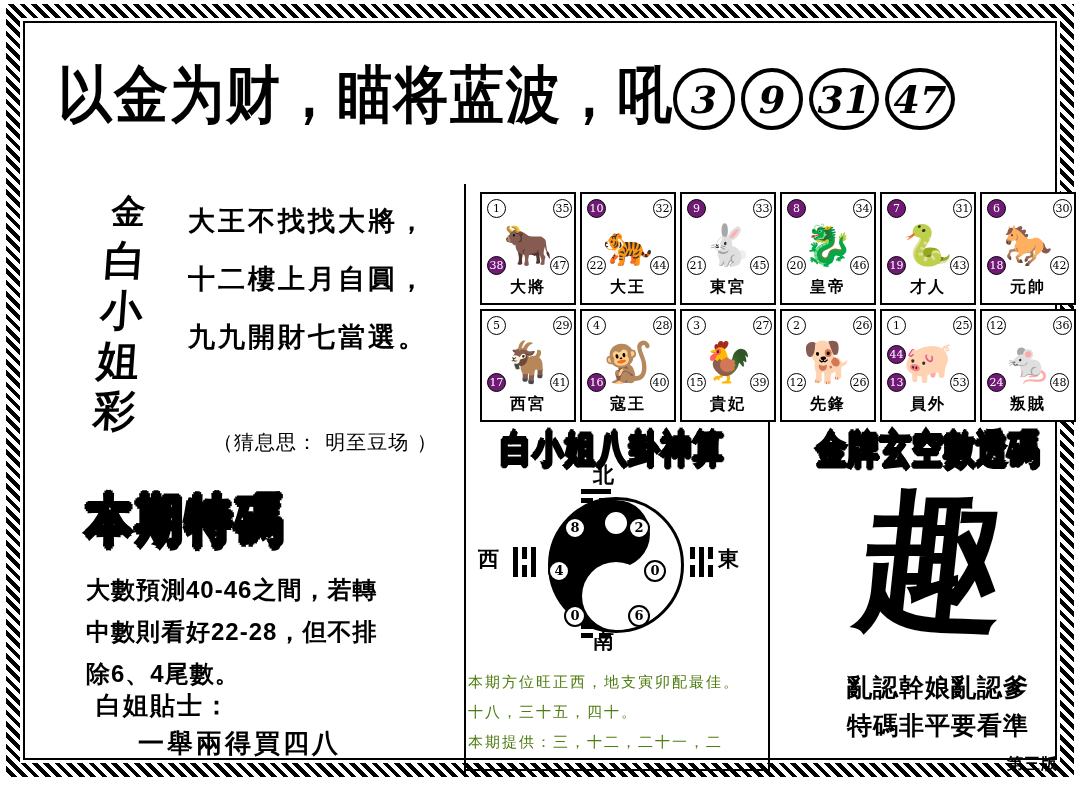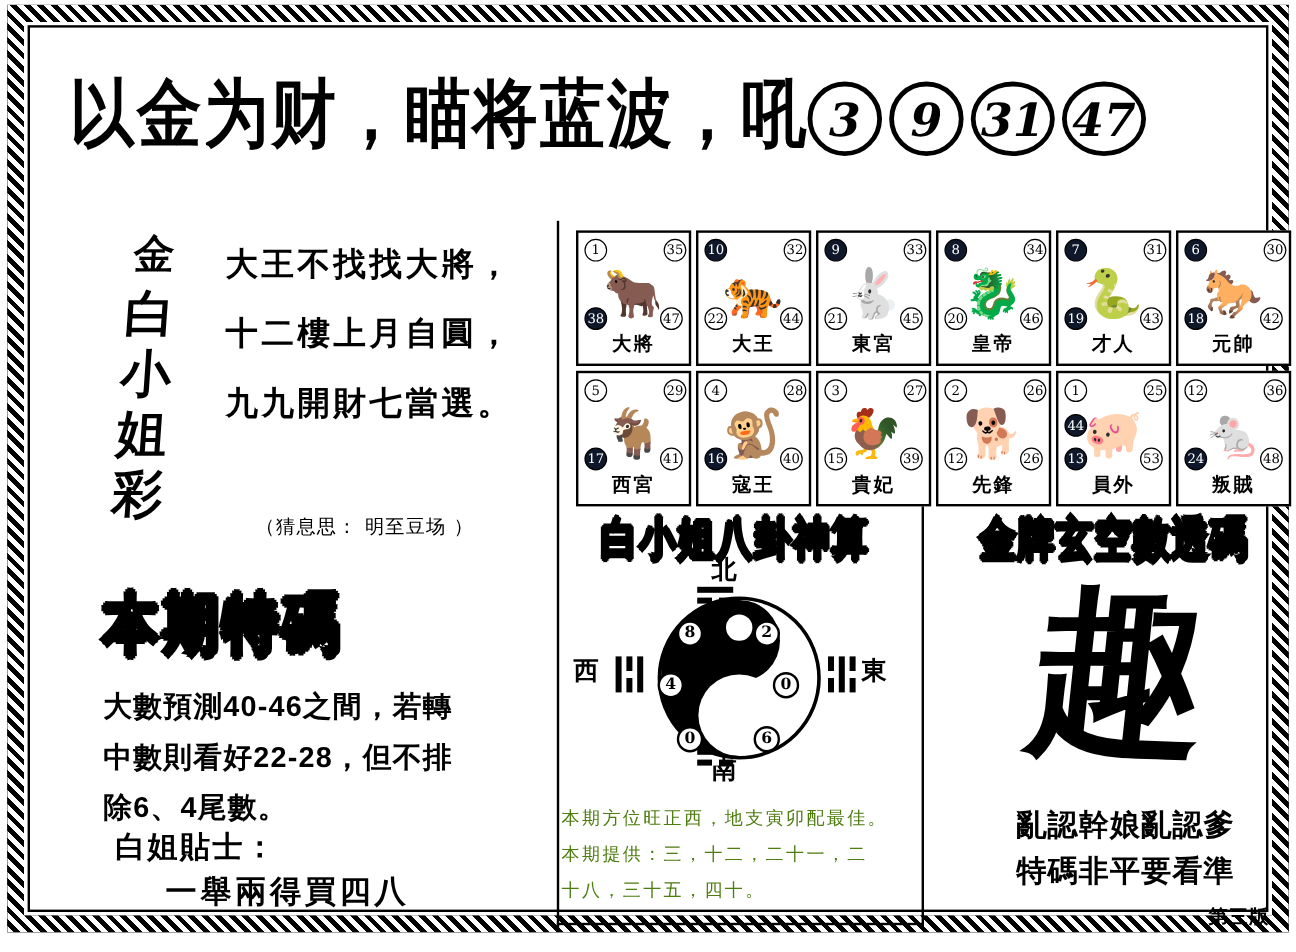--- a/index.html
+++ b/index.html
@@ -166,7 +166,7 @@
     background:#fff;
     box-sizing:border-box;
   }
-  .znum.filled{background:#0f172a;color:#fff;border-color:#000;}
+  .znum.filled{background:#701a75;color:#fff;border-color:#000;}
   .znum.tl{left:5px;top:5px;}
   .znum.tr{right:2px;top:5px;margin-left:40px;}
   .znum.ml{left:5px;top:34px;}

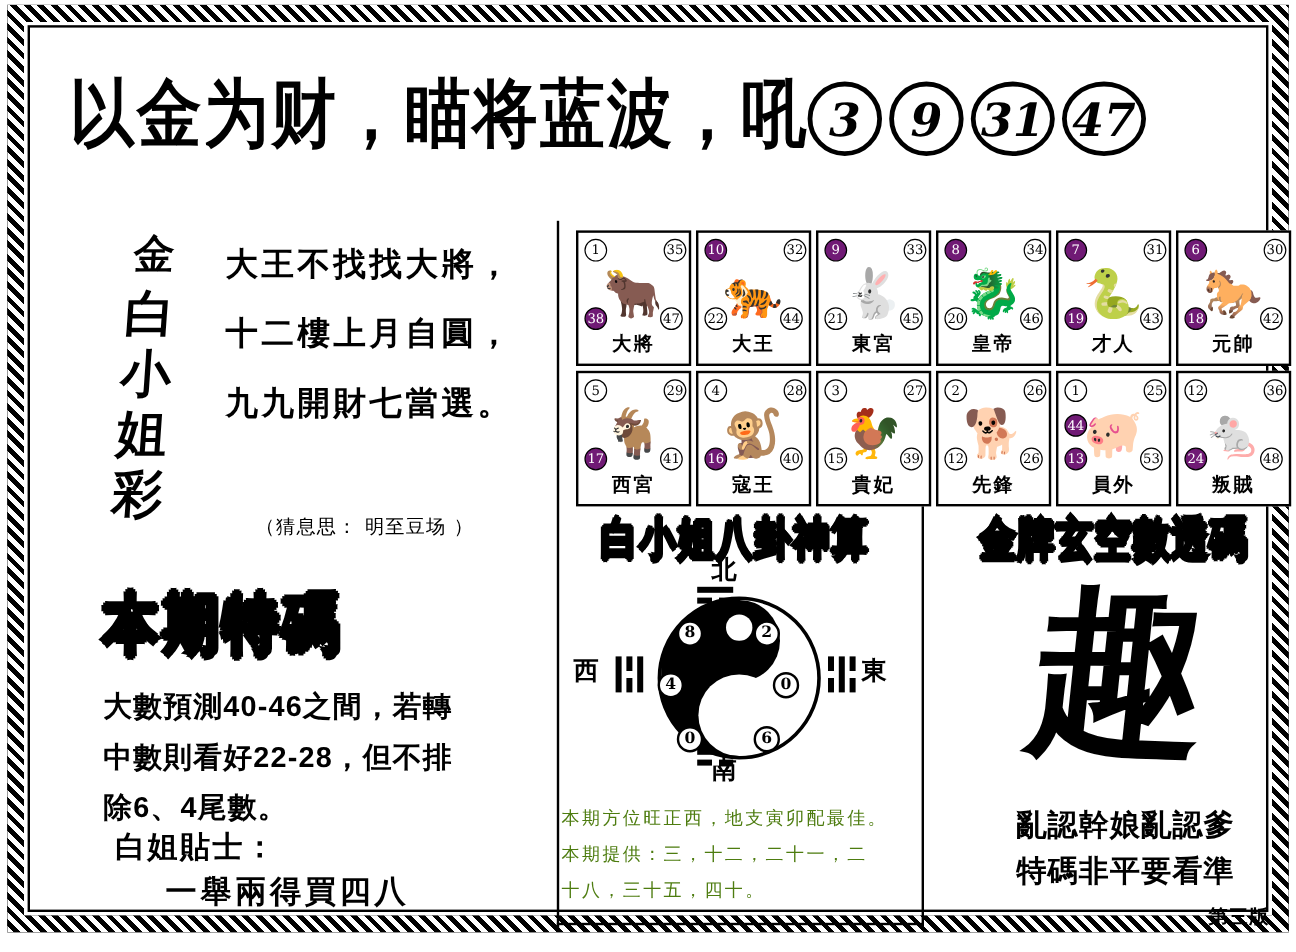--- a/index.html
+++ b/index.html
@@ -103,7 +103,7 @@
   .riddle{
     position:absolute;left:185px;top:405px;width:260px;
     font-family:"DejaVu Serif", serif;
-    font-size:16px;
+    font-size:20px;
     letter-spacing:1px;
     color:#000;
   }

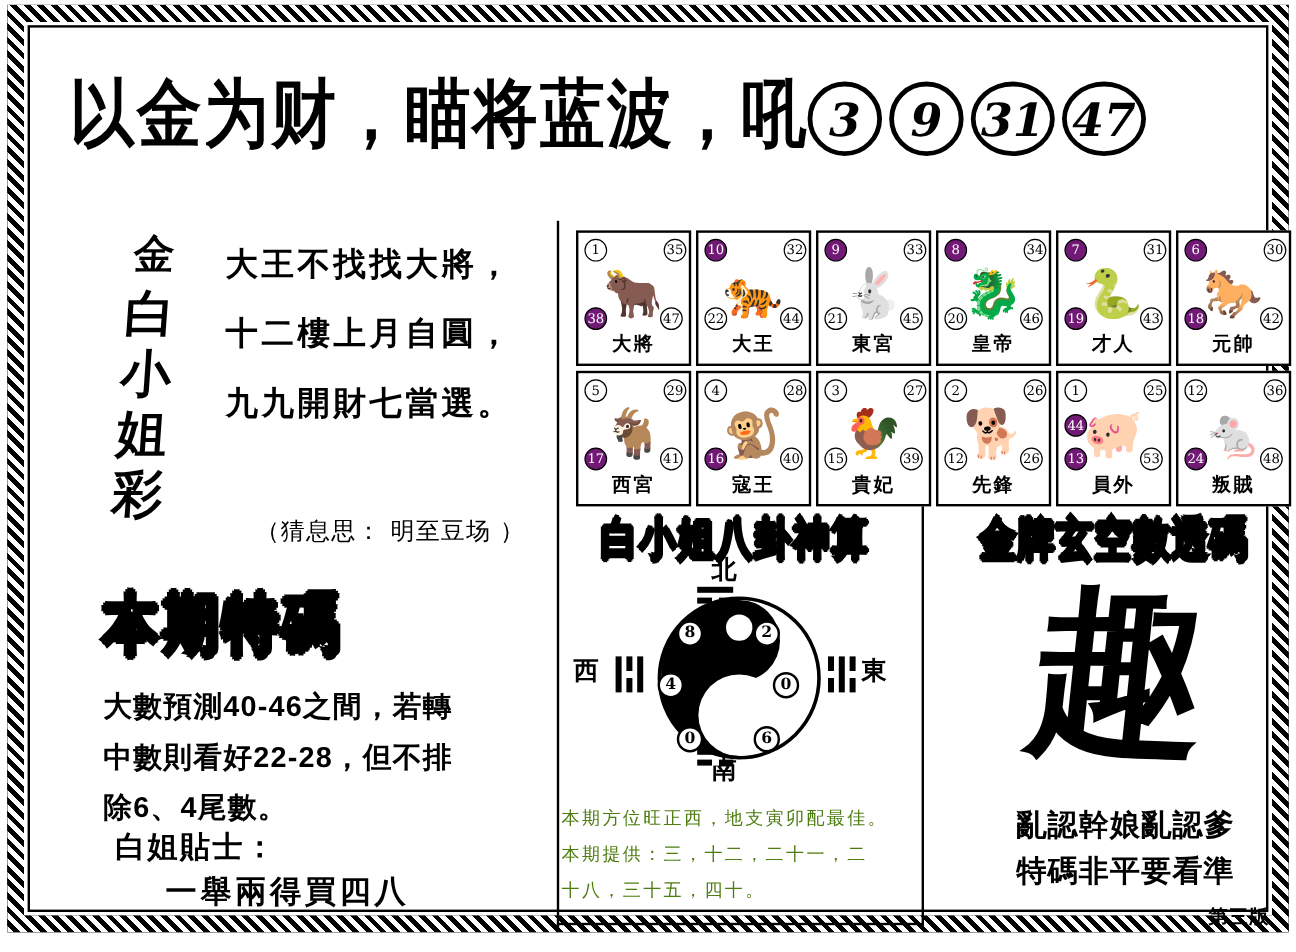--- a/index.html
+++ b/index.html
@@ -501,8 +501,8 @@
 
       <div class="bagua-text">
         <div>本期方位旺正西，地支寅卯配最佳。</div>
+        <div>十八，三十五，四十。</div>
         <div>本期提供：三，十二，二十一，二</div>
-        <div>十八，三十五，四十。</div>
       </div>
     </div>
 

